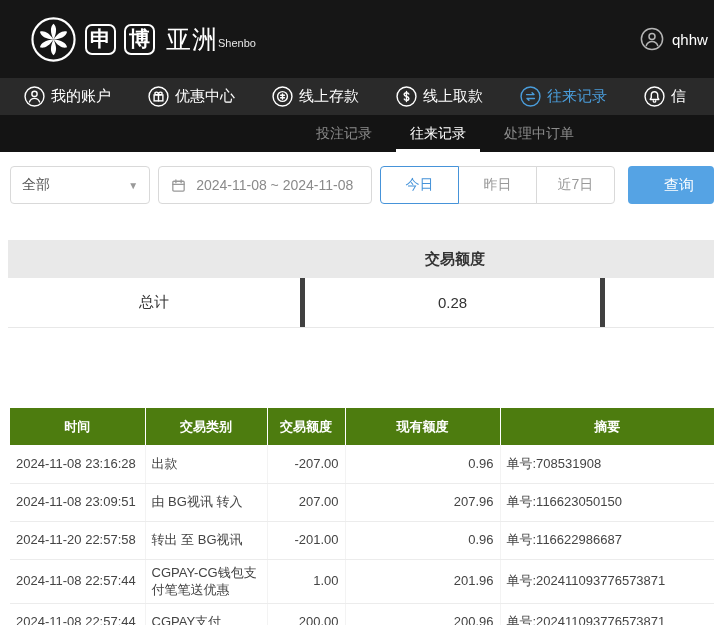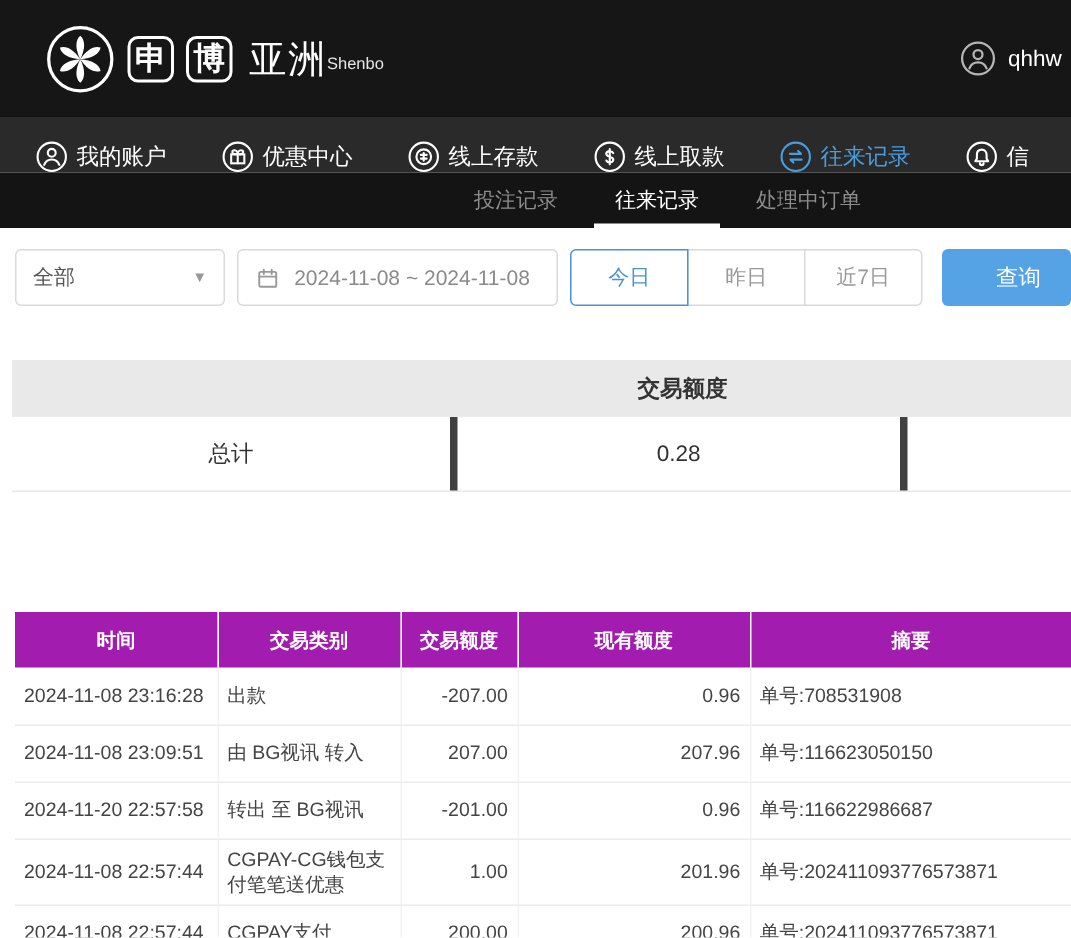--- a/index.html
+++ b/index.html
@@ -22,7 +22,7 @@
   .username { color:#fff; font-size:15px; }
 
   
-  .mainnav { height:37px; background:#2a2a2a; display:flex; align-items:flex-end;
+  .mainnav { height:37px; background:#2a2a2a; display:flex; align-items:center;
     padding-left:24px; gap:37px; }
   .nav-item { display:flex; align-items:center; gap:6px; color:#fff; font-size:15px;
     cursor:pointer; white-space:nowrap; }

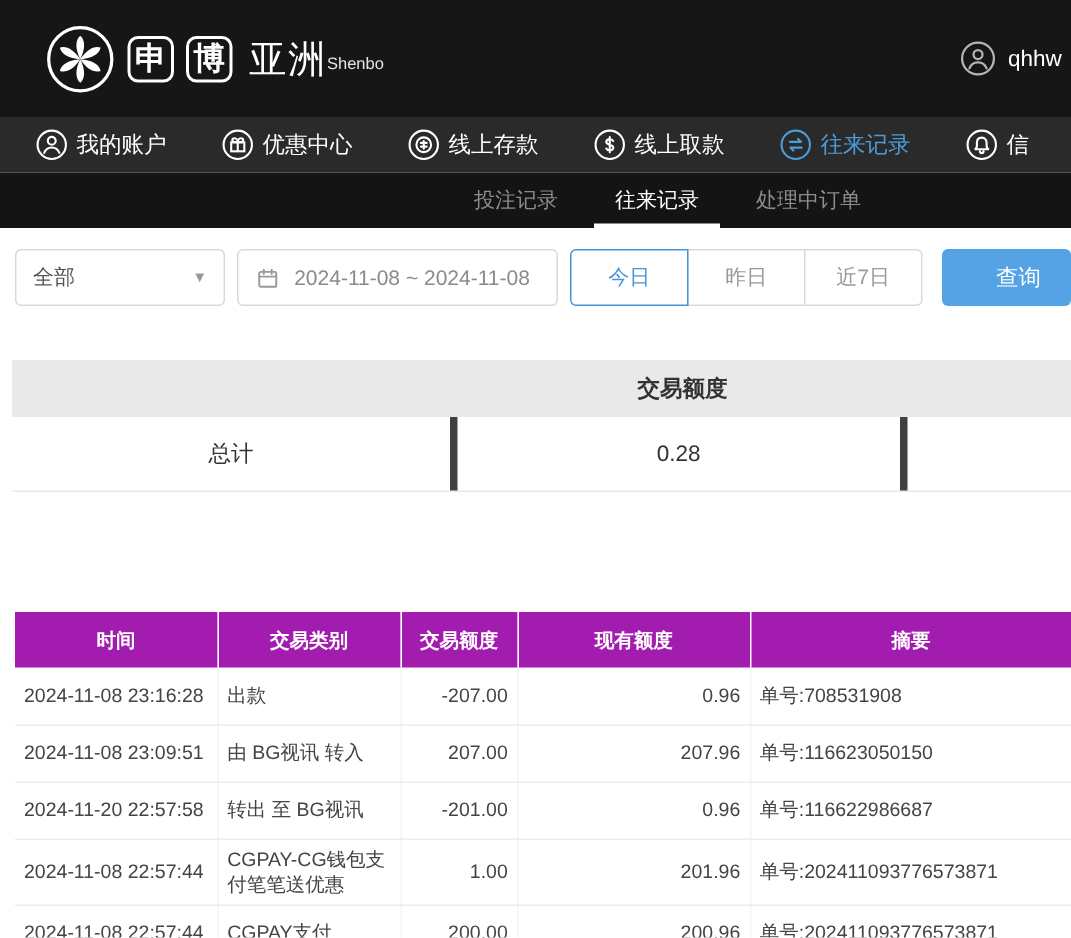--- a/index.html
+++ b/index.html
@@ -69,7 +69,7 @@
   
   .records-wrap { margin:80px 0 0 10px; }
   table.records { width:704px; border-collapse:collapse; table-layout:fixed; font-size:13px; }
-  table.records thead th { background:#a21caf; color:#fff; height:37px; font-weight:bold;
+  table.records thead th { background:#4d7c0f; color:#fff; height:37px; font-weight:bold;
     border-right:1px solid #fff; font-size:13px; }
   table.records thead th:last-child { border-right:none; }
   table.records tbody td { height:38px; border-bottom:1px solid #ececec;

